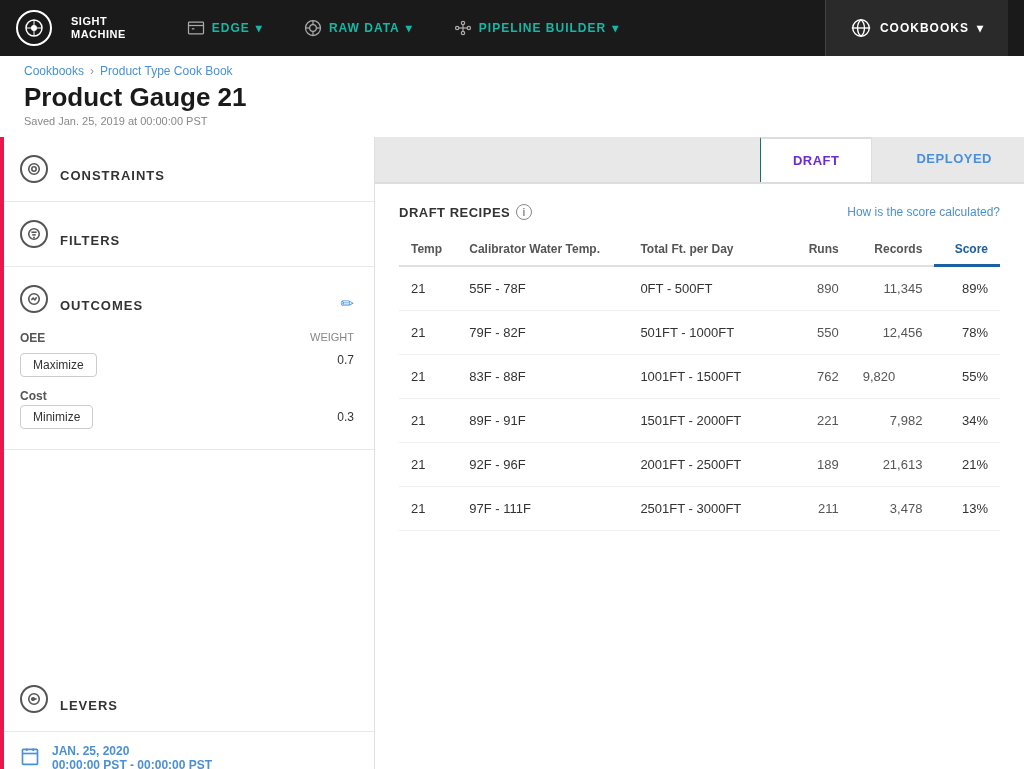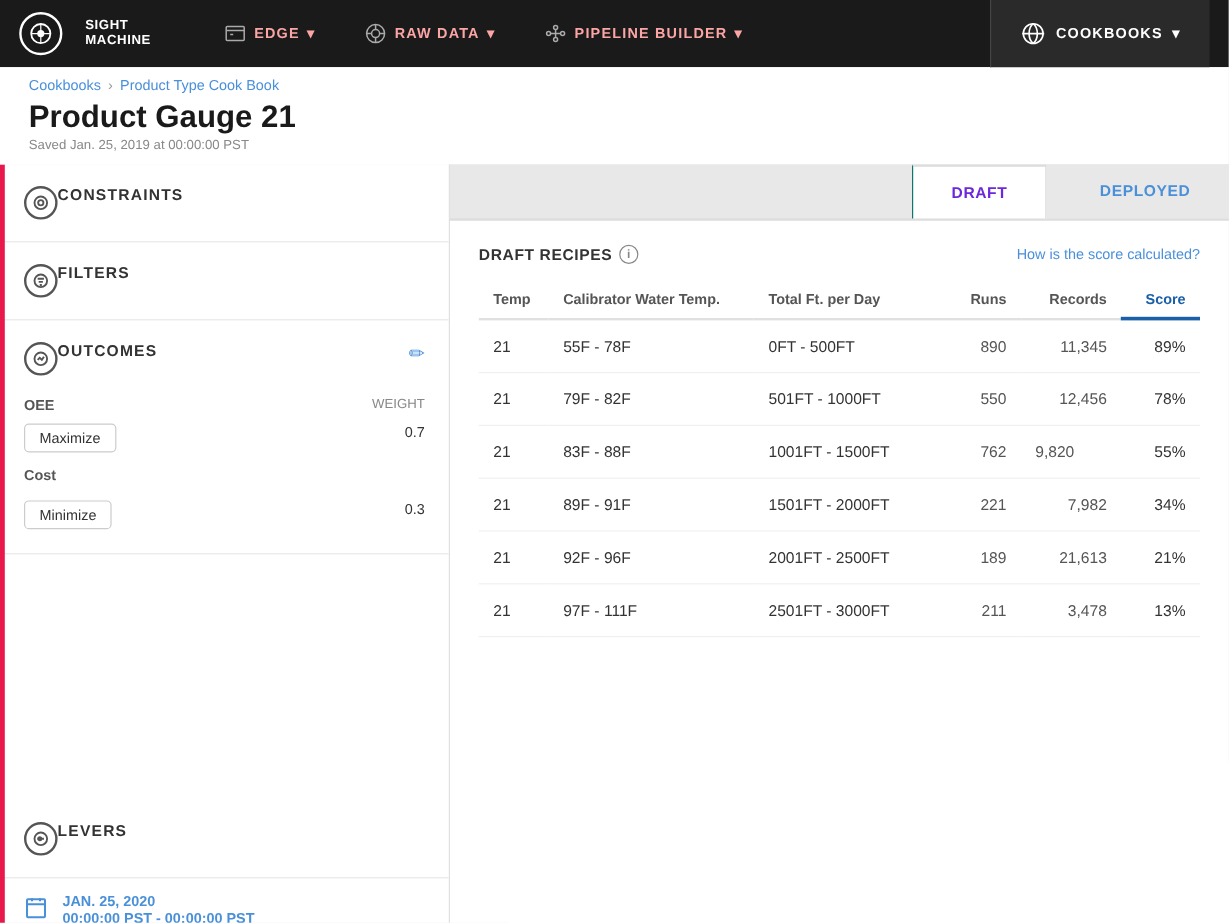--- a/index.html
+++ b/index.html
@@ -13,7 +13,7 @@
     .logo-icon { width: 36px; height: 36px; border-radius: 50%; border: 2px solid #fff; display: flex; align-items: center; justify-content: center; margin-right: 8px; }
     .logo-text { color: #fff; font-size: 11px; font-weight: 700; letter-spacing: 0.5px; line-height: 1.2; }
     .nav-items { display: flex; flex: 1; align-items: center; }
-    .nav-item { display: flex; align-items: center; color: #fca5a5; font-size: 12px; font-weight: 600; letter-spacing: 1px; padding: 0 20px; height: 56px; cursor: pointer; gap: 6px; }
+    .nav-item { display: flex; align-items: center; color: #14b8a6; font-size: 12px; font-weight: 600; letter-spacing: 1px; padding: 0 20px; height: 56px; cursor: pointer; gap: 6px; }
     .nav-icon { width: 20px; height: 20px; }
     .nav-cookbooks { margin-left: auto; display: flex; align-items: center; background: #2a2a2a; height: 56px; padding: 0 24px; color: #fff; font-size: 12px; font-weight: 700; letter-spacing: 1px; cursor: pointer; gap: 8px; border-left: 1px solid #444; }
     .breadcrumb { display: flex; align-items: center; font-size: 12px; color: #4a90d9; gap: 6px; }

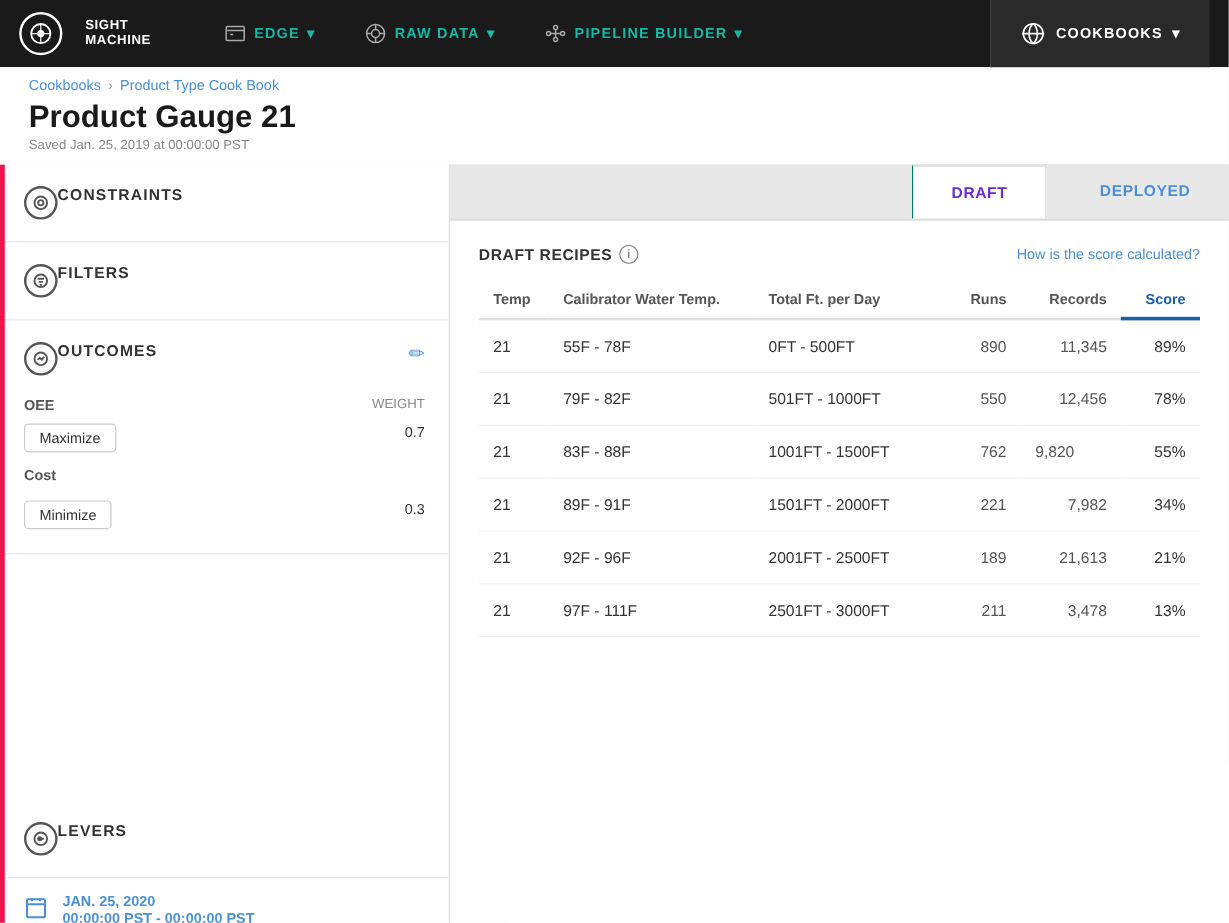--- a/index.html
+++ b/index.html
@@ -29,7 +29,7 @@
     
     .left-panel { width: 375px; min-width: 375px; background: #fff; border-right: 1px solid #e0e0e0; display: flex; flex-direction: column; overflow-y: auto; }
     .panel-section { border-bottom: 1px solid #e8e8e8; }
-    .panel-section-header { display: flex; align-items: flex-start; padding: 18px 20px; cursor: pointer; }
+    .panel-section-header { display: flex; align-items: flex-end; padding: 18px 20px; cursor: pointer; gap: 12px; }
     .section-icon { width: 28px; height: 28px; border-radius: 50%; border: 2px solid #555; display: flex; align-items: center; justify-content: center; color: #555; font-size: 14px; flex-shrink: 0; }
     .section-title { font-size: 13px; font-weight: 700; color: #333; letter-spacing: 1px; }
     .section-edit { margin-left: auto; color: #4a90d9; cursor: pointer; font-size: 16px; }

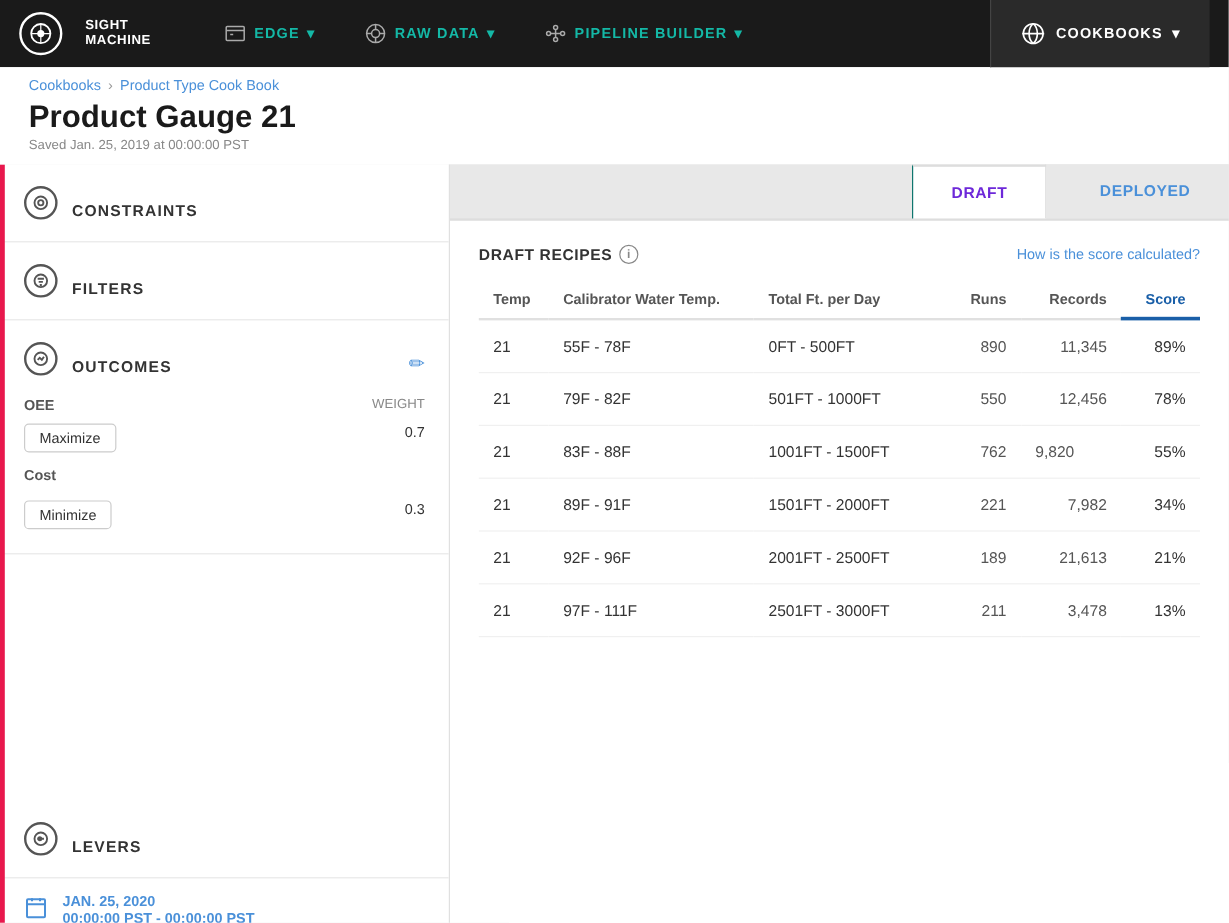--- a/index.html
+++ b/index.html
@@ -213,7 +213,7 @@
         <div class="cost-row">
           <span class="oee-label">Cost</span>
         </div>
-        <div style="display:flex; justify-content:space-between; align-items:flex-start; margin-top:14px;">
+        <div style="display:flex; justify-content:space-between; align-items:center; margin-top:2px;">
           <button class="pill-btn">Minimize</button>
           <span class="weight-value">0.3</span>
         </div>

